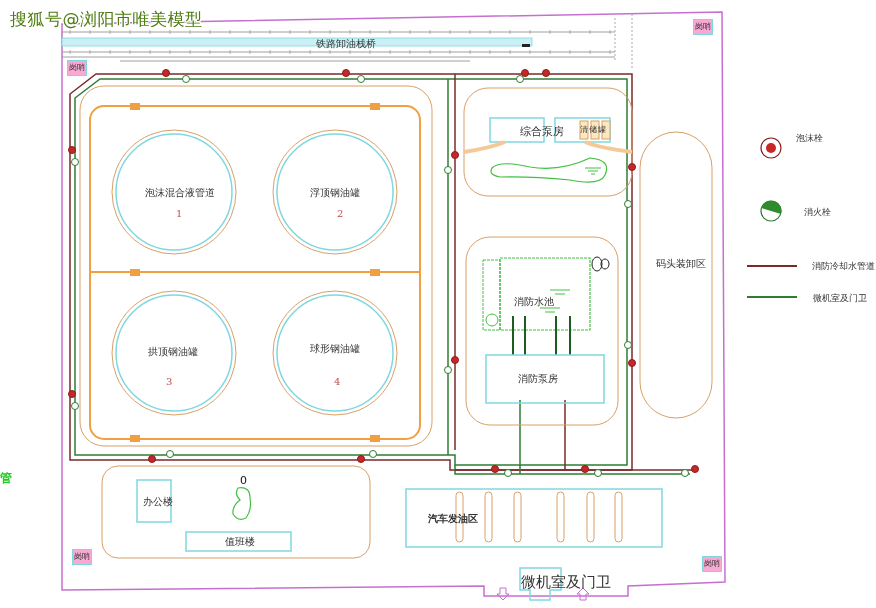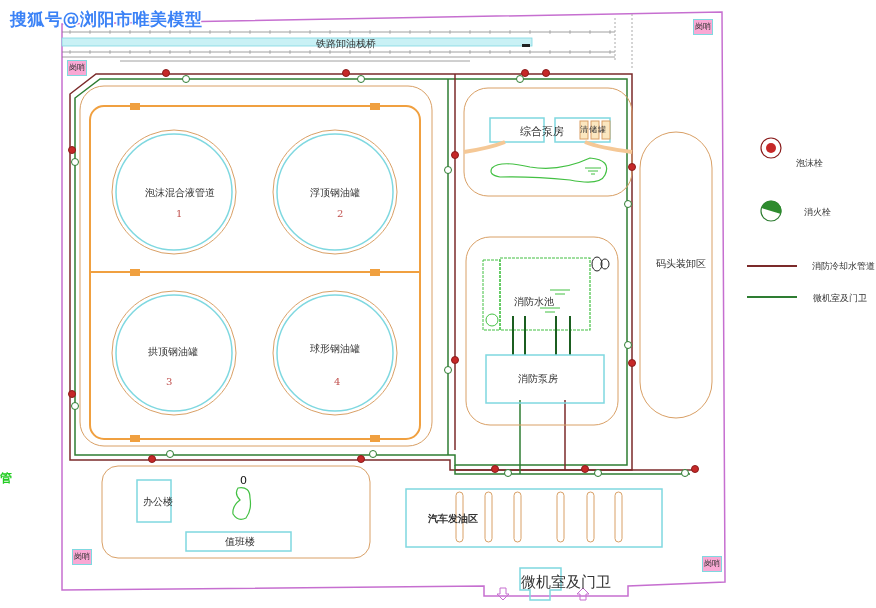--- a/index.html
+++ b/index.html
@@ -5,7 +5,7 @@
   html,body{margin:0;padding:0;background:#ffffff;}
   body{width:876px;height:608px;position:relative;overflow:hidden;font-family:"DejaVu Sans",sans-serif;}
   svg{position:absolute;left:0;top:0;}
-  .watermark{position:absolute;left:10px;top:8px;font-size:17px;font-weight:bold;color:#3b82f6;letter-spacing:0.5px;
+  .watermark{position:absolute;left:10px;top:8px;font-size:17px;font-weight:normal;color:#4d7c0f;letter-spacing:0.5px;
     text-shadow:1px 1px 0 #fff,-1px -1px 0 #fff,1px -1px 0 #fff,-1px 1px 0 #fff;}
   .lbl{position:absolute;font-size:10px;color:#333;white-space:nowrap;font-family:"DejaVu Serif",serif;text-align:center;}
   .num{position:absolute;font-size:10px;color:#c0504d;font-family:"DejaVu Serif",serif;}

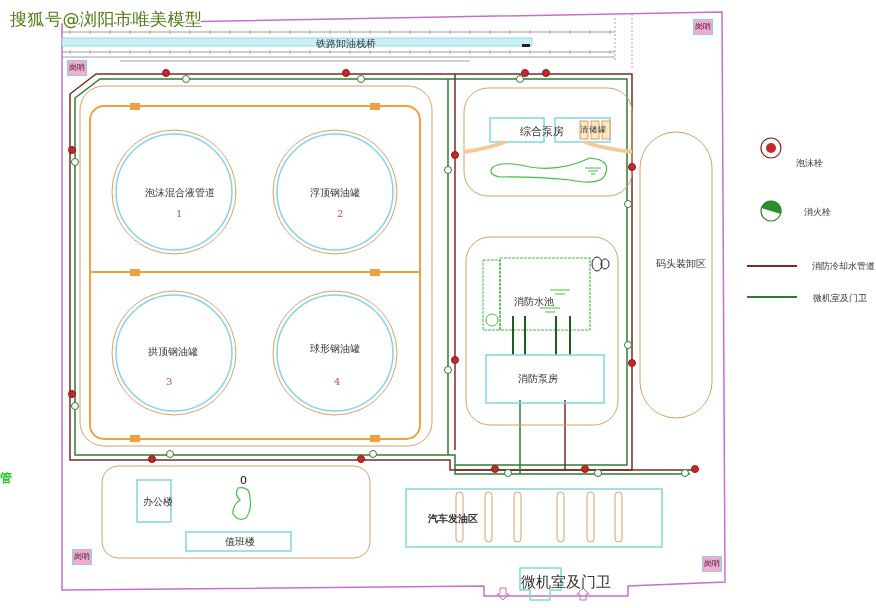--- a/index.html
+++ b/index.html
@@ -253,7 +253,7 @@
 <div class="sentry" style="left:72px;top:549px;">岗哨</div>
 <div class="sentry" style="left:702px;top:556px;">岗哨</div>
 
-<div class="leg" style="left:796px;top:157px;">泡沫栓</div>
+<div class="leg" style="left:796px;top:132px;">泡沫栓</div>
 <div class="leg" style="left:804px;top:206px;">消火栓</div>
 <div class="leg" style="left:812px;top:260px;">消防冷却水管道</div>
 <div class="leg" style="left:813px;top:292px;">微机室及门卫</div>

